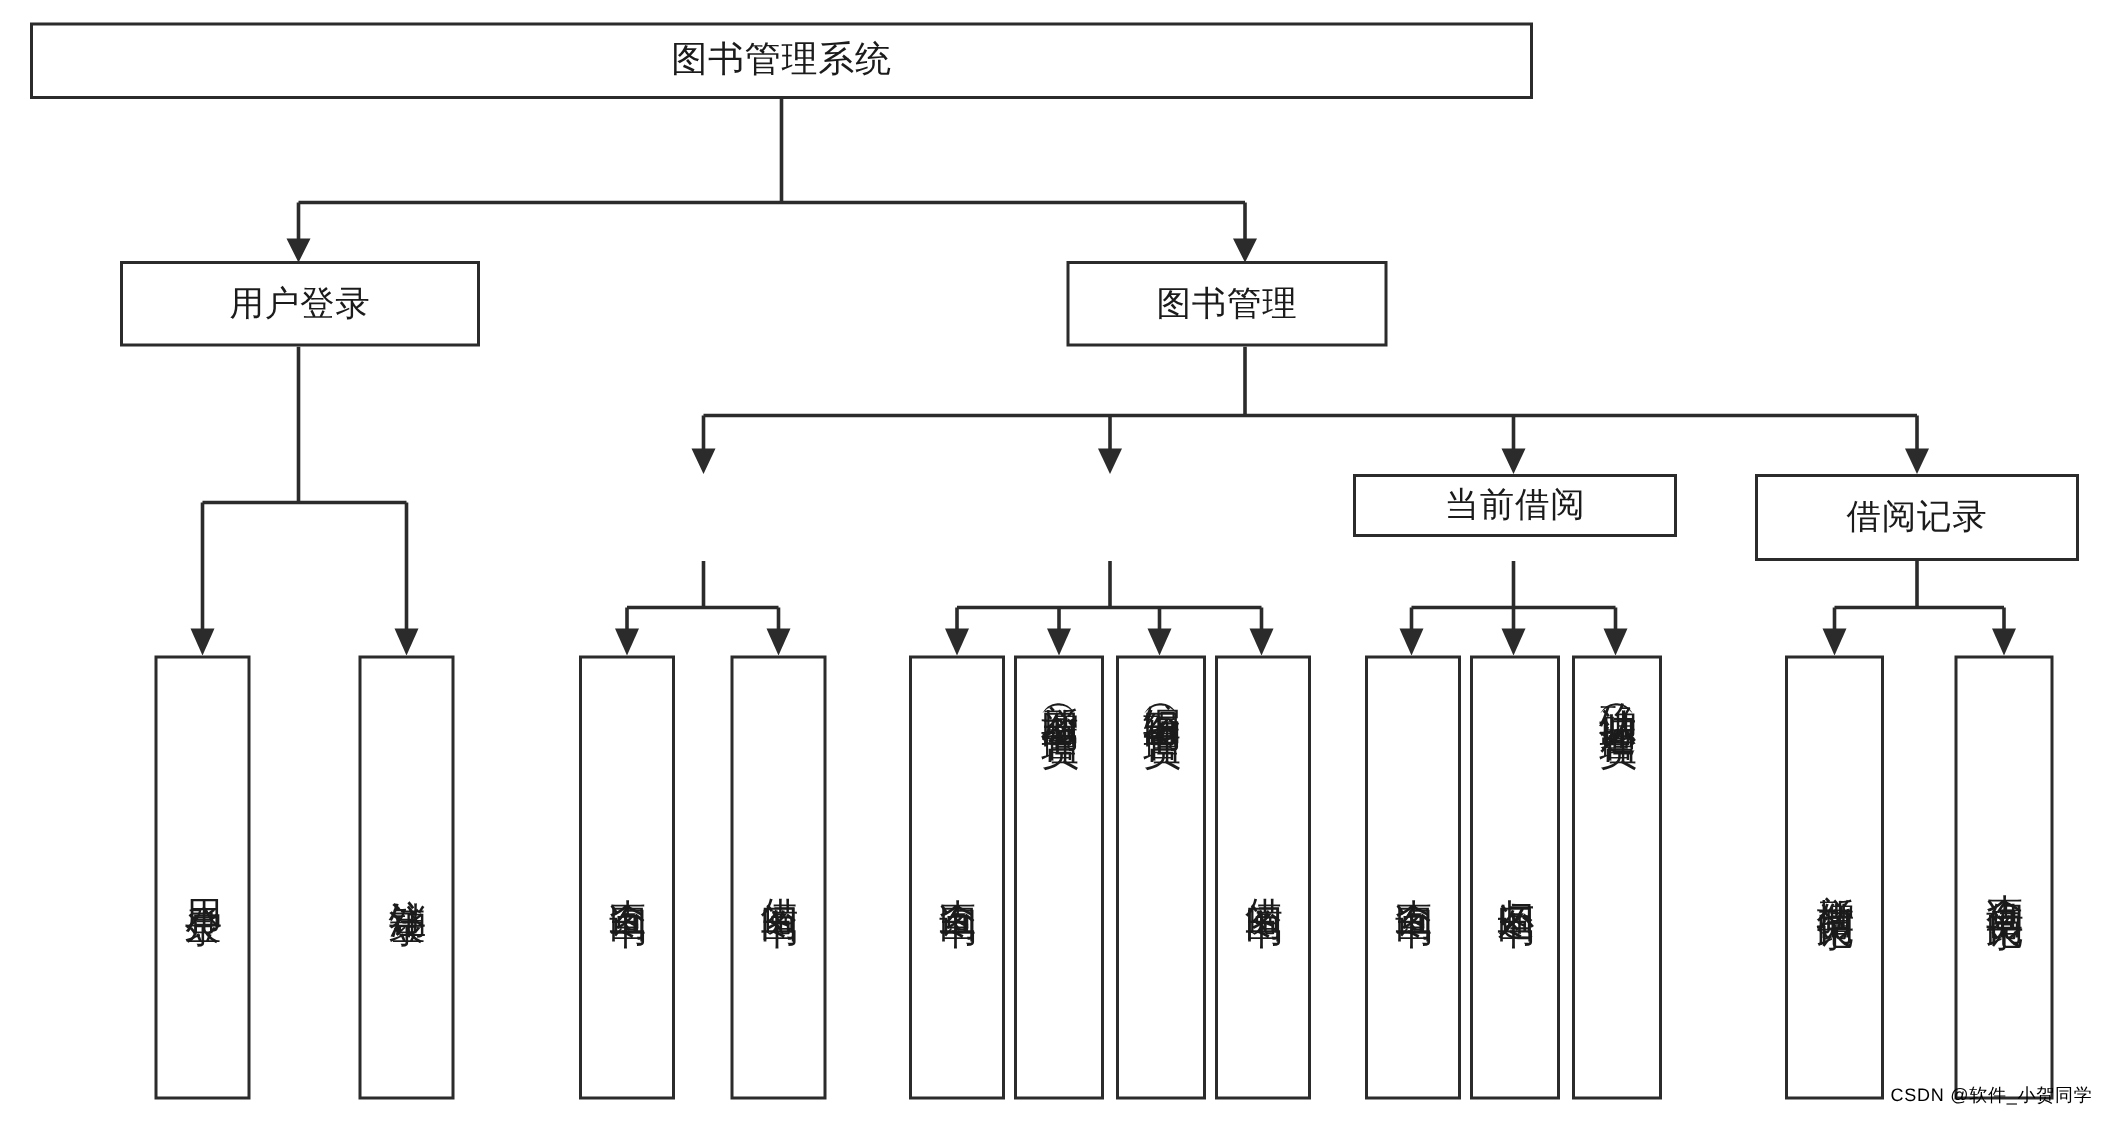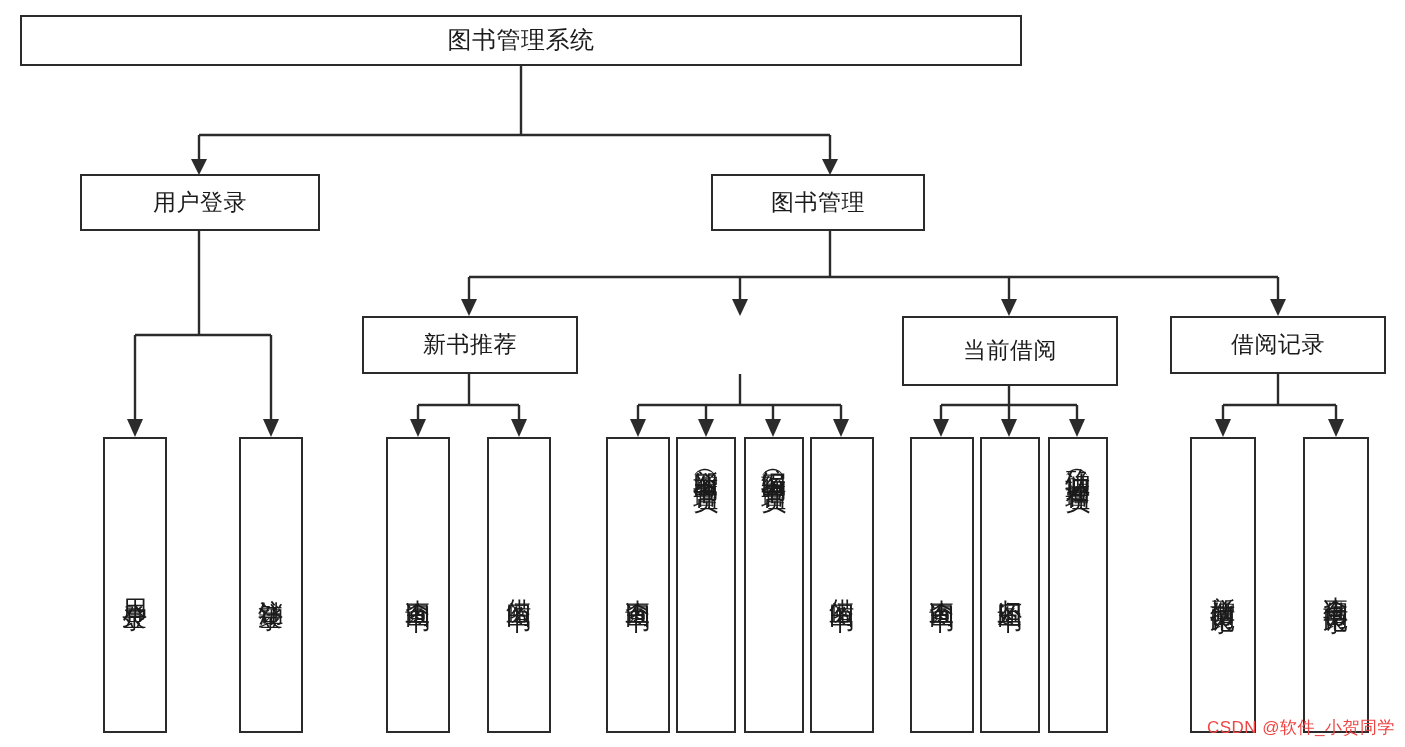--- a/index.html
+++ b/index.html
@@ -175,9 +175,6 @@
     <span class="label">图书管理</span>
   </div>
 
-  <div class="node horiz" style="left:362px; top:316px; width:216px; height:58px;">
-    <span class="label">新书推荐</span>
-  </div>
   <div class="node horiz" style="left:902px; top:316px; width:216px; height:70px;">
     <span class="label">当前借阅</span>
   </div>

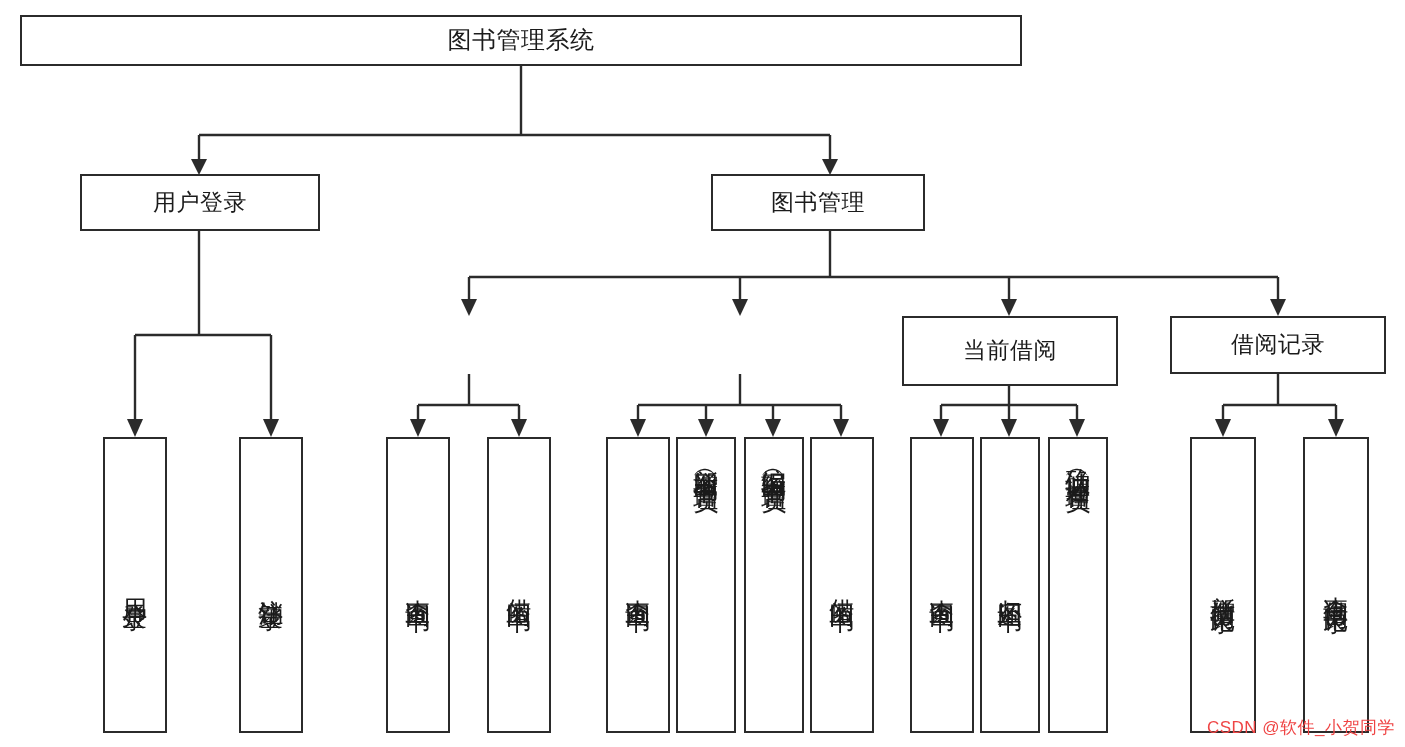--- a/index.html
+++ b/index.html
@@ -175,7 +175,7 @@
     <span class="label">图书管理</span>
   </div>
 
-  <div class="node horiz" style="left:902px; top:316px; width:216px; height:70px;">
+  <div class="node horiz" style="left:902px; top:316px; width:216px; height:42px;">
     <span class="label">当前借阅</span>
   </div>
   <div class="node horiz" style="left:1170px; top:316px; width:216px; height:58px;">

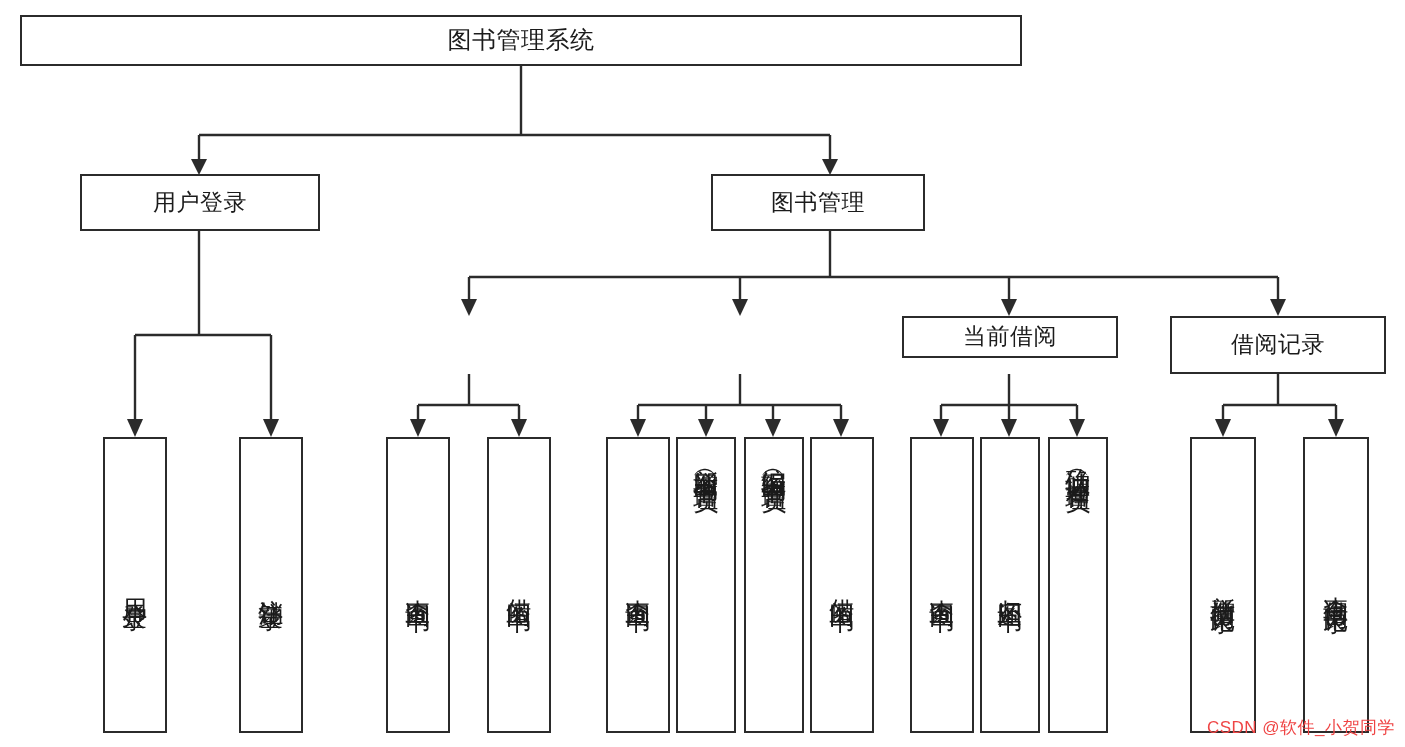--- a/index.html
+++ b/index.html
@@ -88,8 +88,8 @@
     position: absolute;
     right: 10px;
     bottom: 8px;
-    font-size: 17px;
-    color: #ef4444;
+    font-size: 12px;
+    color: #000000;
     letter-spacing: 0.5px;
     white-space: nowrap;
     user-select: none;

